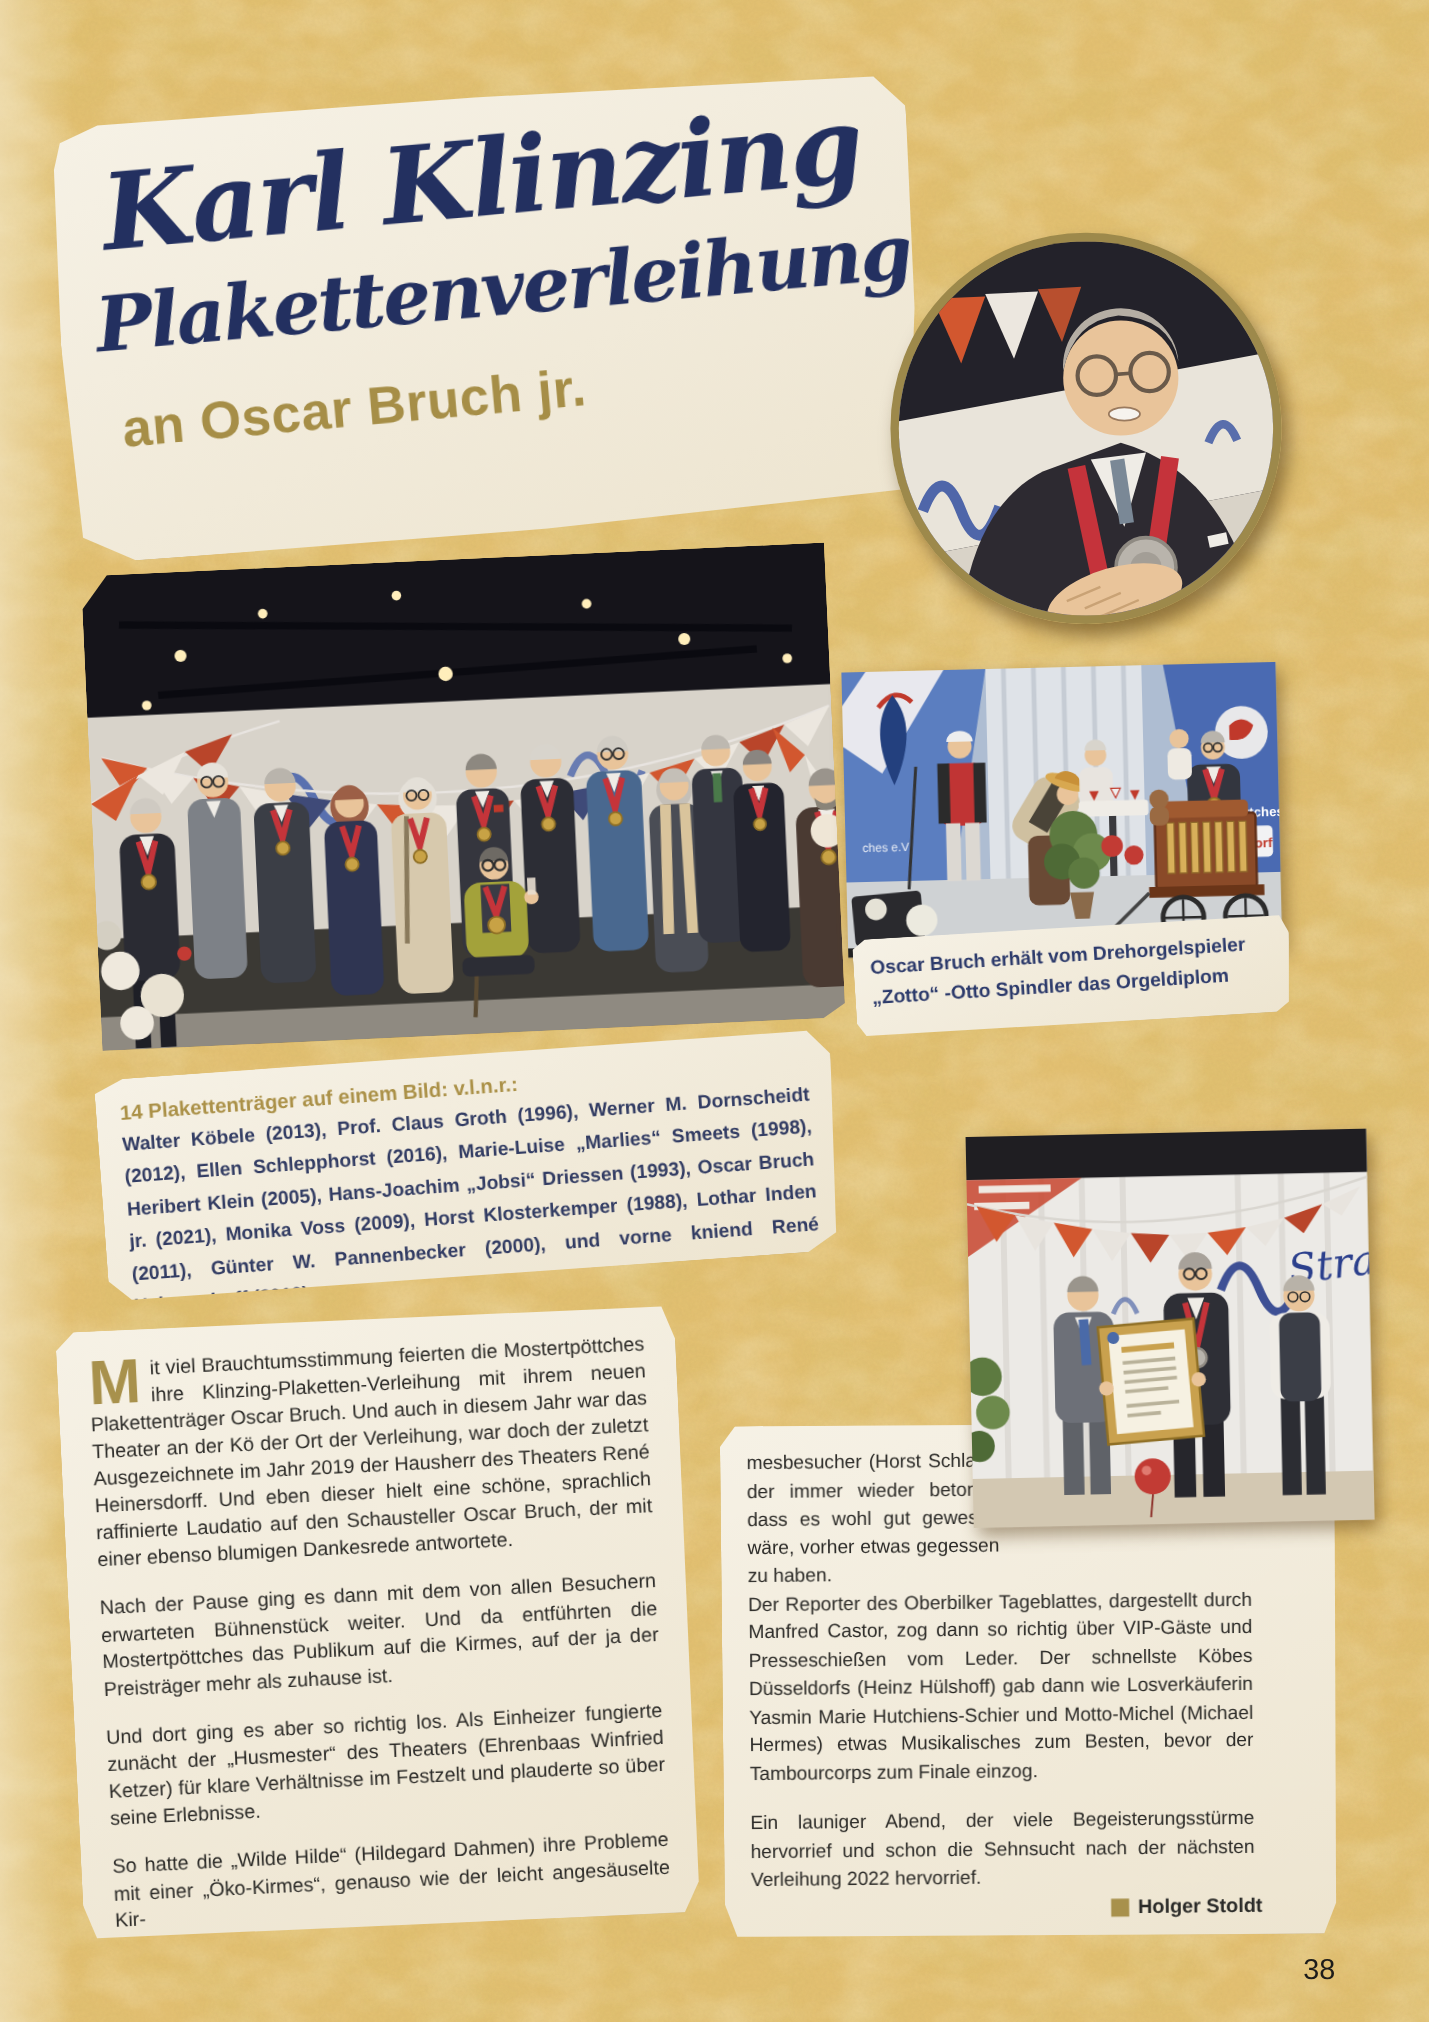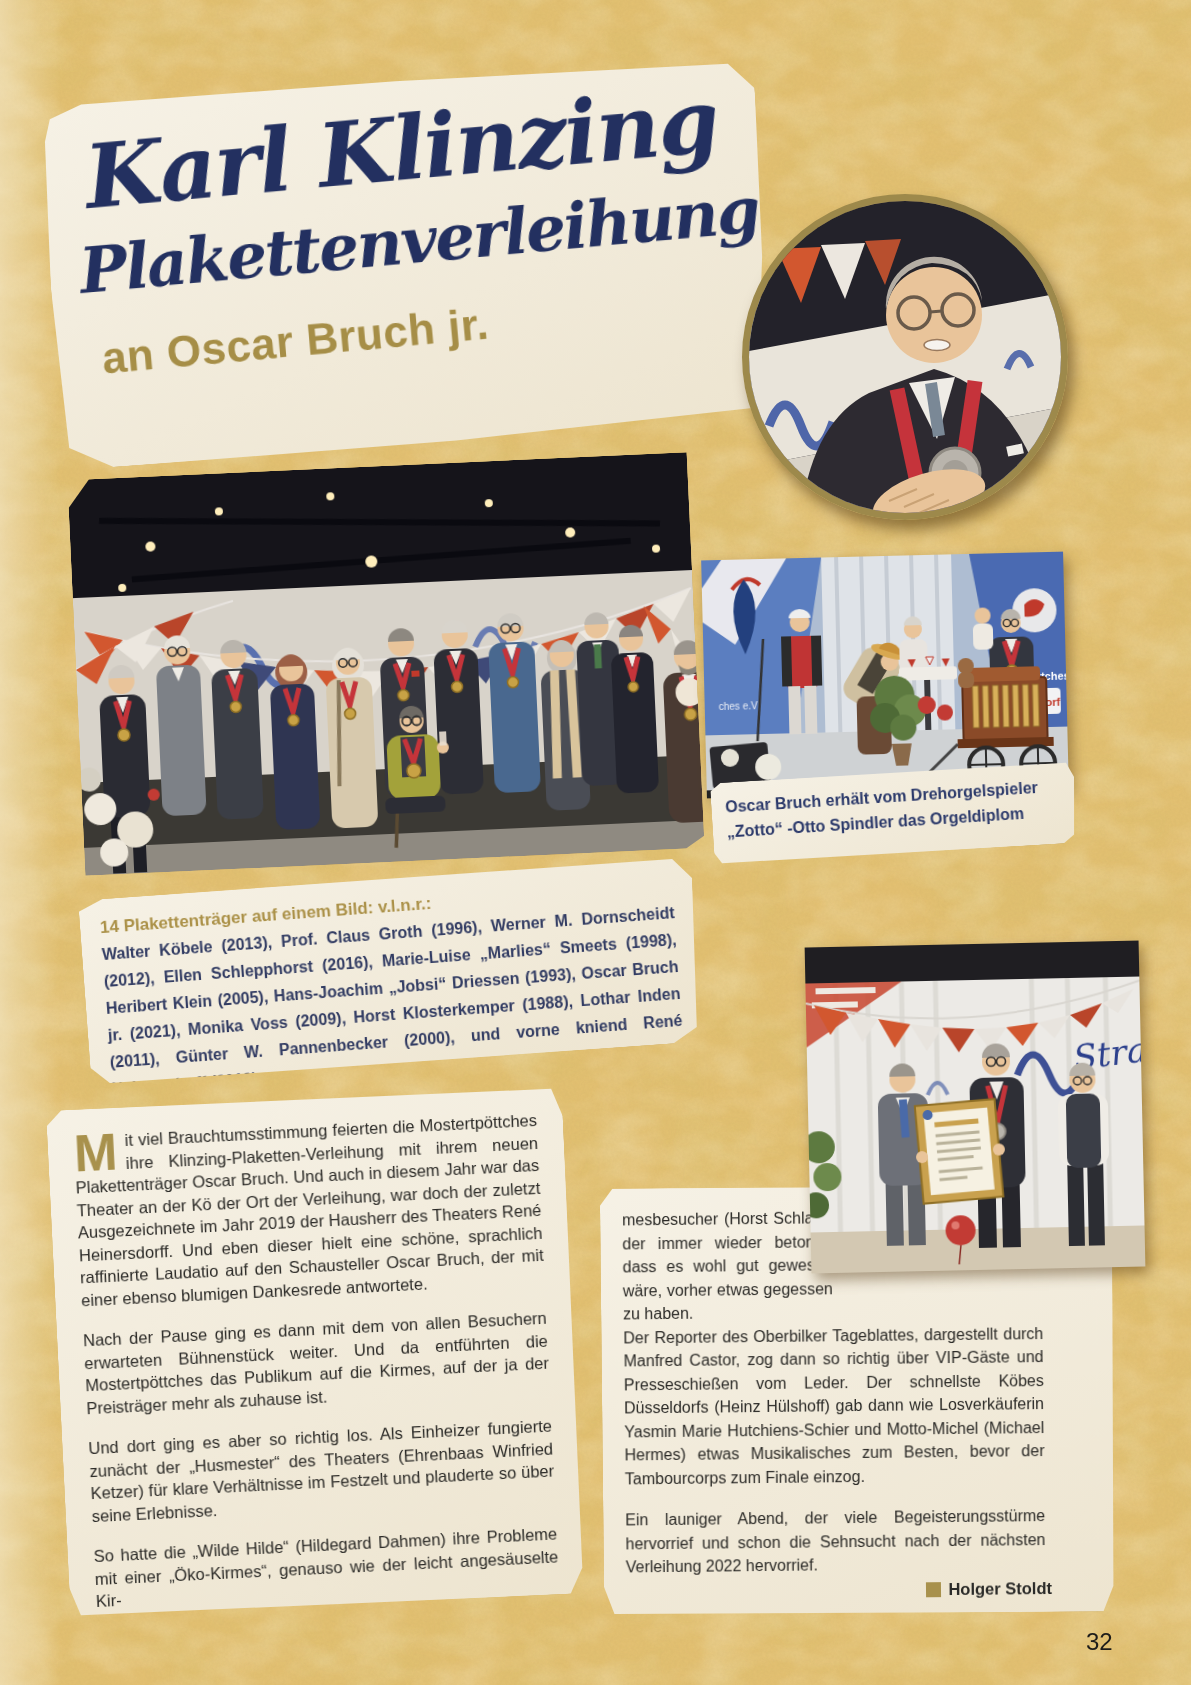--- a/index.html
+++ b/index.html
@@ -522,6 +522,6 @@
   </div>
 </div>
 
-<div class="abs" id="page-num">32</div>
+<div class="abs" id="page-num">38</div>
 
 </body></html>

